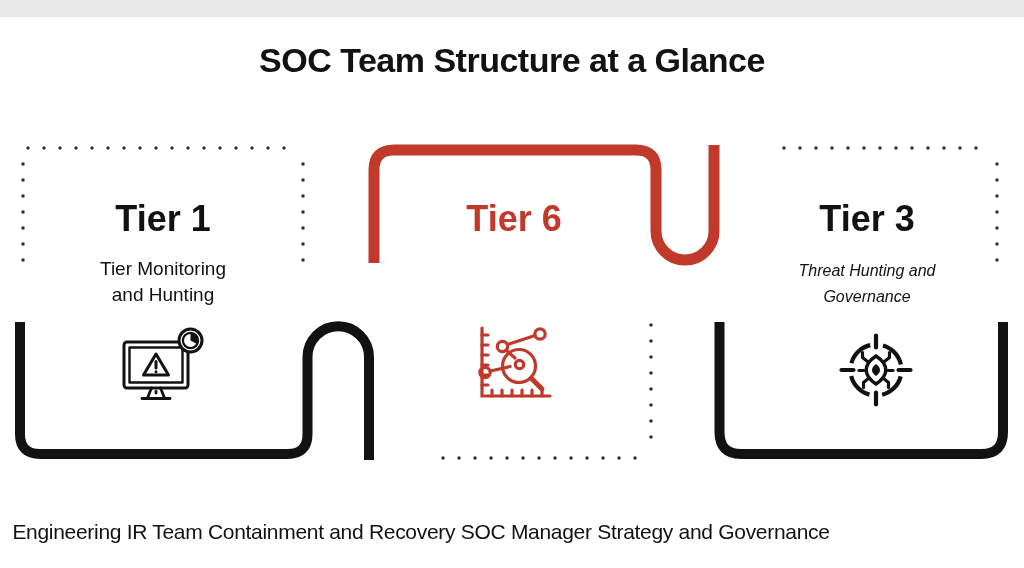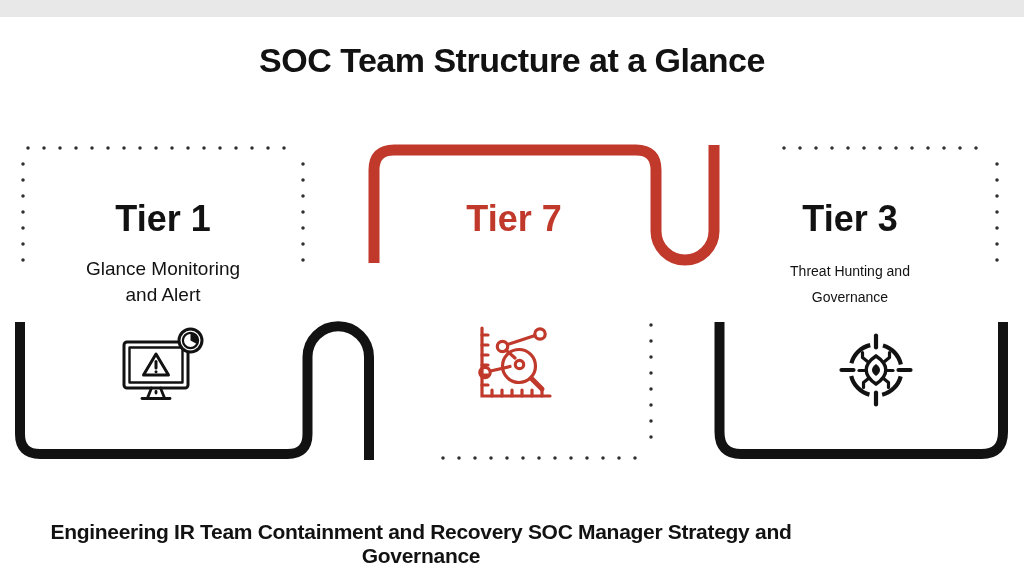--- a/index.html
+++ b/index.html
@@ -83,7 +83,7 @@
     <span>and Alert</span>
   </div>
 
-  <div class="tier-label t2" style="color: rgb(192, 57, 43);">Tier 7</div>
+  <div class="tier-label t2" style="color: rgb(192, 57, 43);">Tier 6</div>
 
   <div class="tier-label t3" style="color: rgb(18, 18, 18);">Tier 3</div>
   <div class="tier-role t3" style="font-size:14px;">

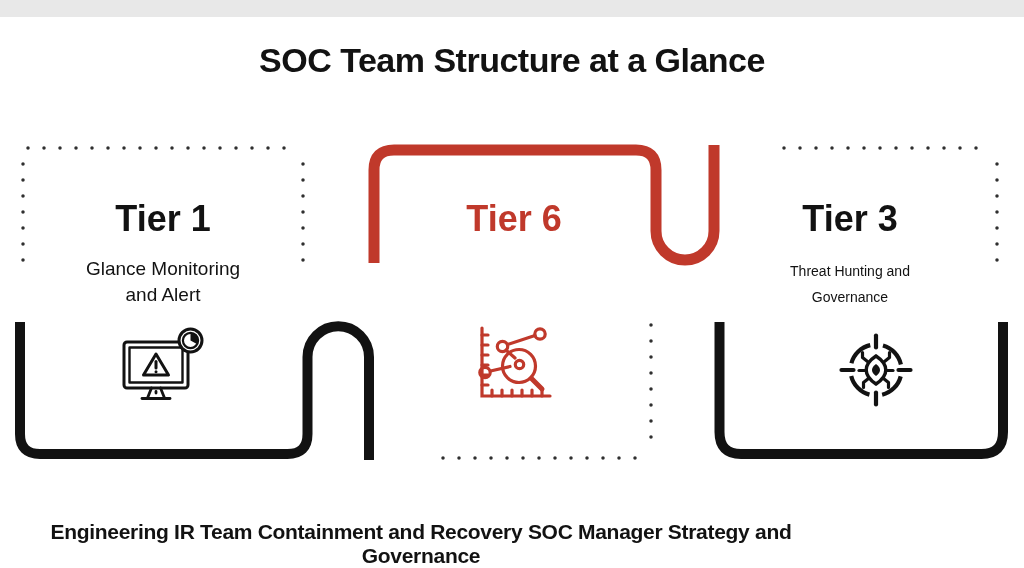--- a/index.html
+++ b/index.html
@@ -38,7 +38,7 @@
   }
   .t1{left:23px;}
   .t2{left:374px;}
-  .t3{left:710px;}
+  .t3{left:727px;}
   .t3.tier-role{font-size:18px;top:241px;}
   .icon{position:absolute;}
   .icon-t1{left:117px;top:308px;}

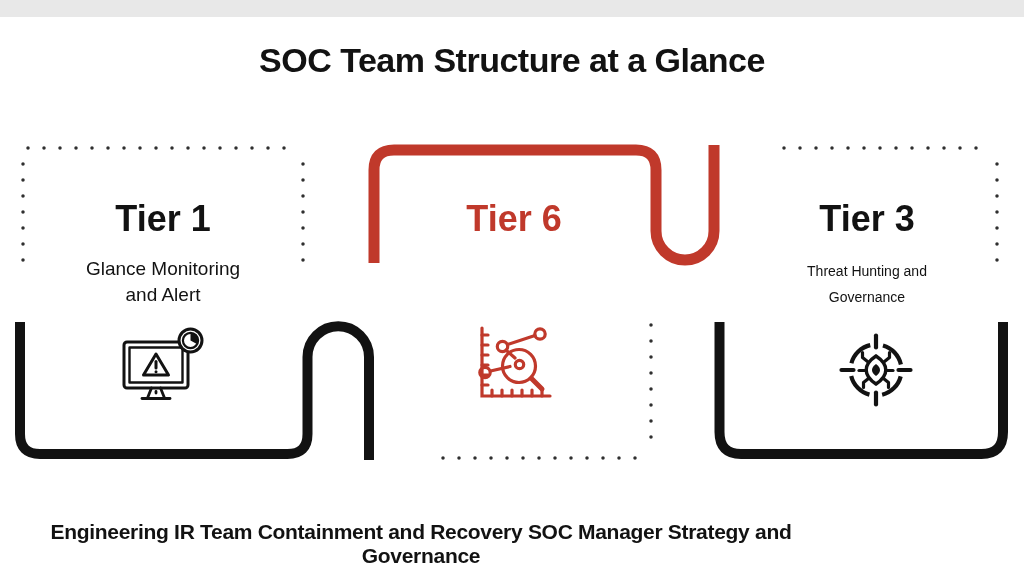--- a/index.html
+++ b/index.html
@@ -79,7 +79,7 @@
 
   <div class="tier-label t1" style="color: rgb(18, 18, 18);">Tier 1</div>
   <div class="tier-role t1">
-    <span>Glance Monitoring</span><br>
+    <span>Tier Monitoring</span><br>
     <span>and Alert</span>
   </div>
 

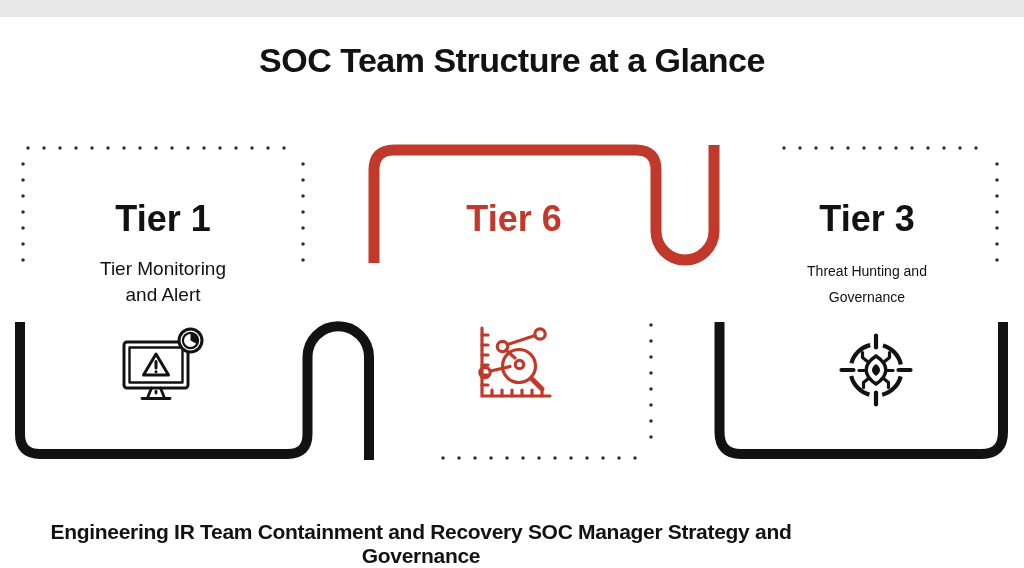--- a/index.html
+++ b/index.html
@@ -86,7 +86,7 @@
   <div class="tier-label t2" style="color: rgb(192, 57, 43);">Tier 6</div>
 
   <div class="tier-label t3" style="color: rgb(18, 18, 18);">Tier 3</div>
-  <div class="tier-role t3" style="font-size:14px;">
+  <div class="tier-role t3" style="font-size:16px;font-style:italic;">
     <span>Threat Hunting and</span><br>
     <span>Governance</span>
   </div>

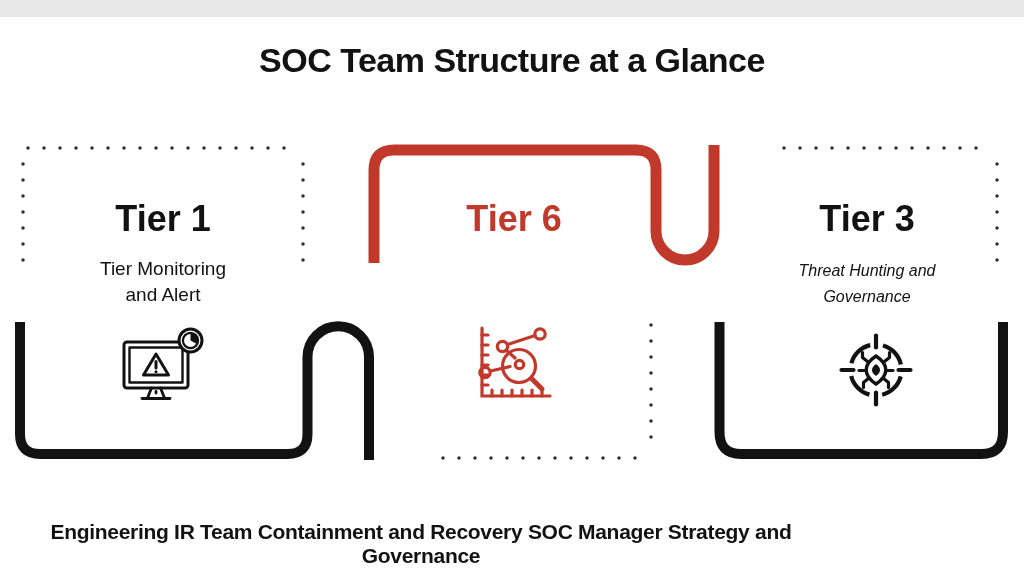--- a/index.html
+++ b/index.html
@@ -80,7 +80,7 @@
   <div class="tier-label t1" style="color: rgb(18, 18, 18);">Tier 1</div>
   <div class="tier-role t1">
     <span>Tier Monitoring</span><br>
-    <span>and Alert</span>
+    <span>and Hunting</span>
   </div>
 
   <div class="tier-label t2" style="color: rgb(192, 57, 43);">Tier 6</div>

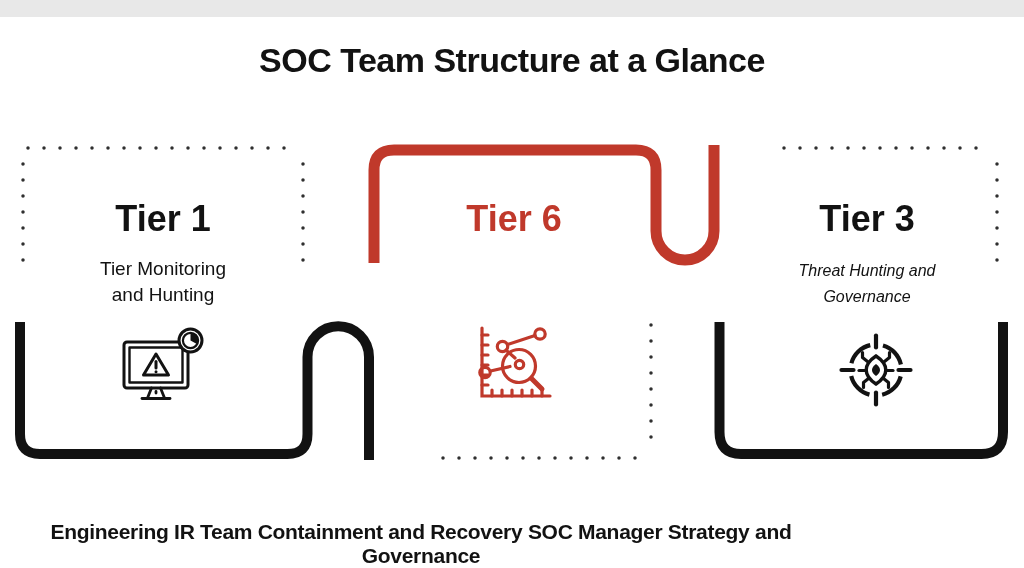--- a/index.html
+++ b/index.html
@@ -47,7 +47,7 @@
   .caption{
     position:absolute;top:503px;left:0;width:842px;
     text-align:center;
-    font-size:21px;font-weight:700;color:var(--ink);
+    font-size:21px;font-weight:400;color:var(--ink);
     letter-spacing:-0.3px;
   }
 </style>

